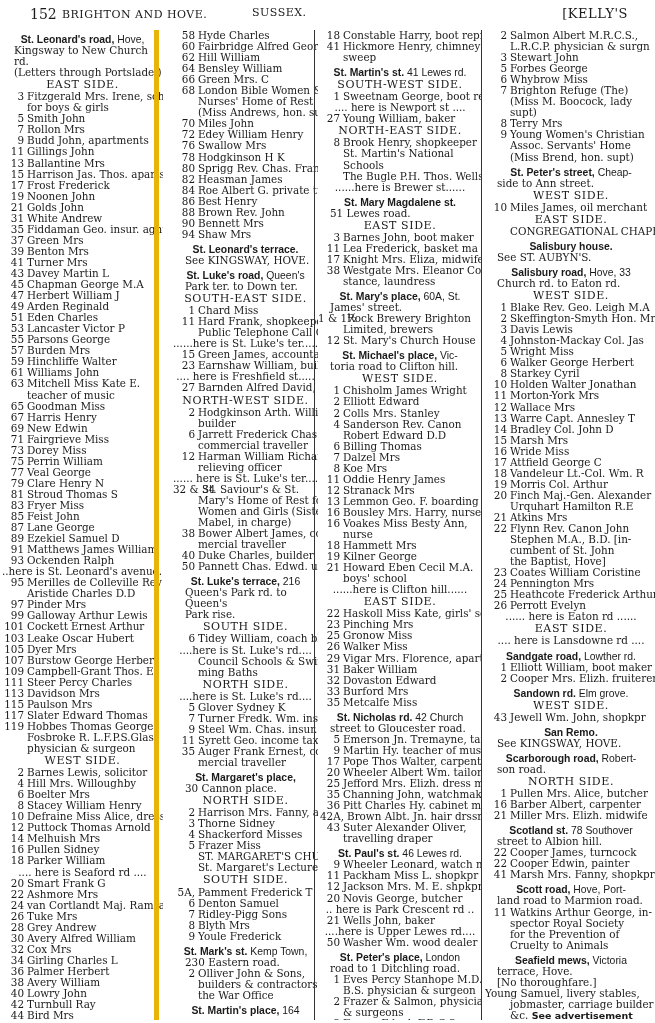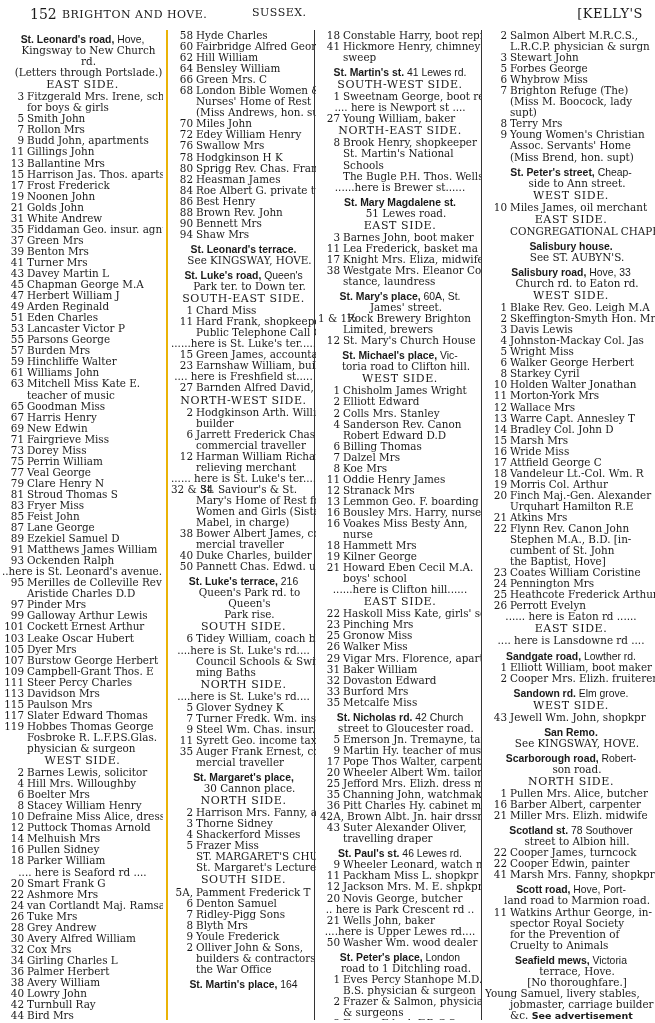--- a/index.html
+++ b/index.html
@@ -5,7 +5,7 @@
   html, body { margin:0; padding:0; background:#ffffff; }
   body { width:655px; height:1023px; overflow:hidden; font-family:"DejaVu Serif","Liberation Serif",serif; color:#1a1a1a; }
   .page { position:relative; width:655px; height:1023px; }
-  .header { position:absolute; top:6px; left:30px; right:12px; height:22px; font-size:13px;text-align:center; }
+  .header { position:absolute; top:6px; left:30px; right:27px; height:22px; font-size:13px;text-align:center; }
   .header .pno { position:absolute; left:0; top:0; font-size:14px; }
   .header .place { position:absolute; left:32px; top:2px; font-size:11px; letter-spacing:0.5px; }
   .header .county { position:absolute; left:222px; top:0; font-size:11px; letter-spacing:0.5px; }

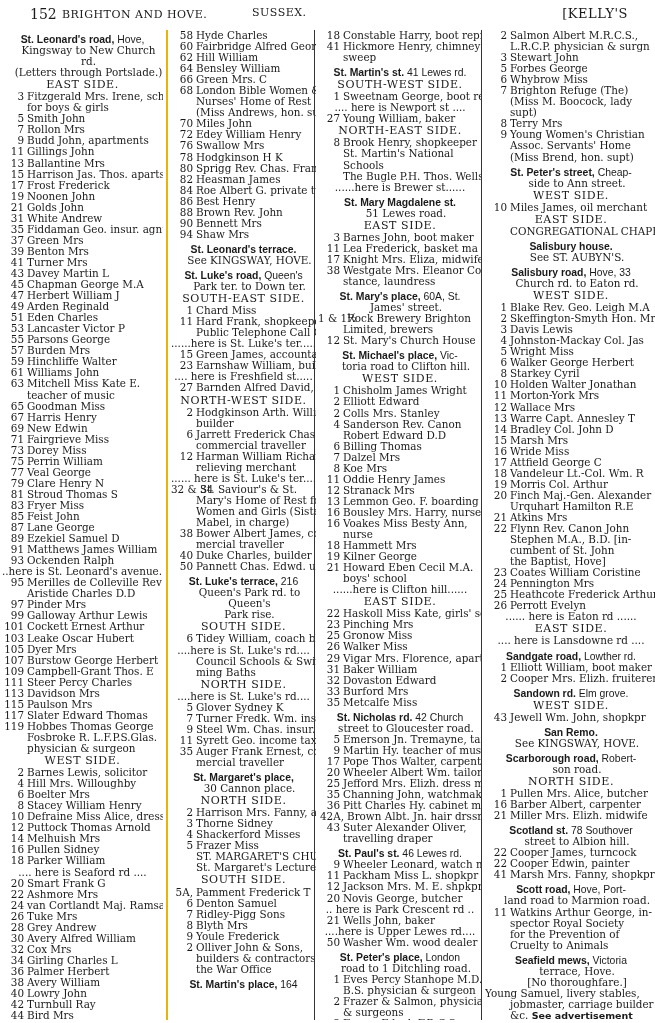--- a/index.html
+++ b/index.html
@@ -13,7 +13,7 @@
   .cols { position:absolute; top:30px; left:0; width:655px; height:990px; }
   .col { position:absolute; top:0; bottom:0; font-size:10.4px; line-height:11.05px; overflow:hidden; }
   .col.c1 { left:2px; width:161px; }
-  .col.c2 { left:166px; width:145px; border-left:2px solid #eab308; padding-left:3px; }
+  .col.c2 { left:154px; width:145px; border-left:5px solid #eab308; padding-left:14px; }
   .col.c3 { left:314px; width:164px; border-left:1px solid #333; padding-left:3px; }
   .col.c4 { left:481px; width:172px; border-left:1px solid #333; padding-left:3px; }
   .street { font-weight:bold; font-family:Liberation Sans, sans-serif; margin-top:4px; text-align:center; }

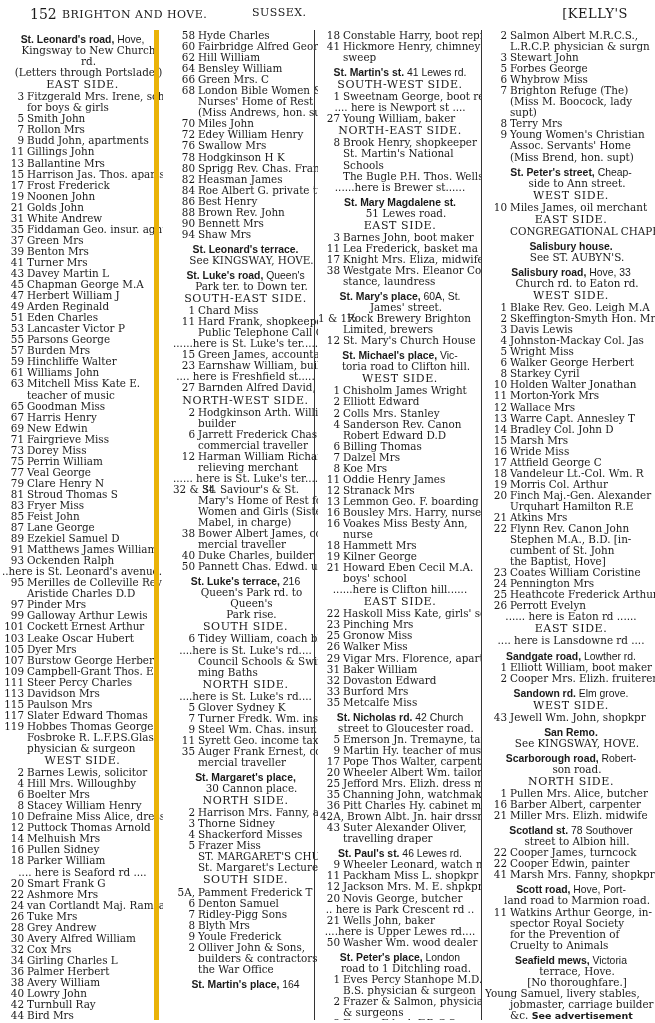--- a/index.html
+++ b/index.html
@@ -18,7 +18,7 @@
   .col.c4 { left:481px; width:172px; border-left:1px solid #333; padding-left:3px; }
   .street { font-weight:bold; font-family:Liberation Sans, sans-serif; margin-top:4px; text-align:center; }
   .street .rest { font-weight:normal; }
-  .cont { padding-left:12px; text-align:center; }
+  .cont { padding-left:12px; text-align:left; }
   .side { text-align:center; font-size:11px; letter-spacing:0.6px; text-transform:uppercase; margin:1px 0; }
   .entry { white-space:nowrap; overflow:hidden; }
   .entry .no { display:inline-block; width:22px; text-align:right; margin-right:3px; }

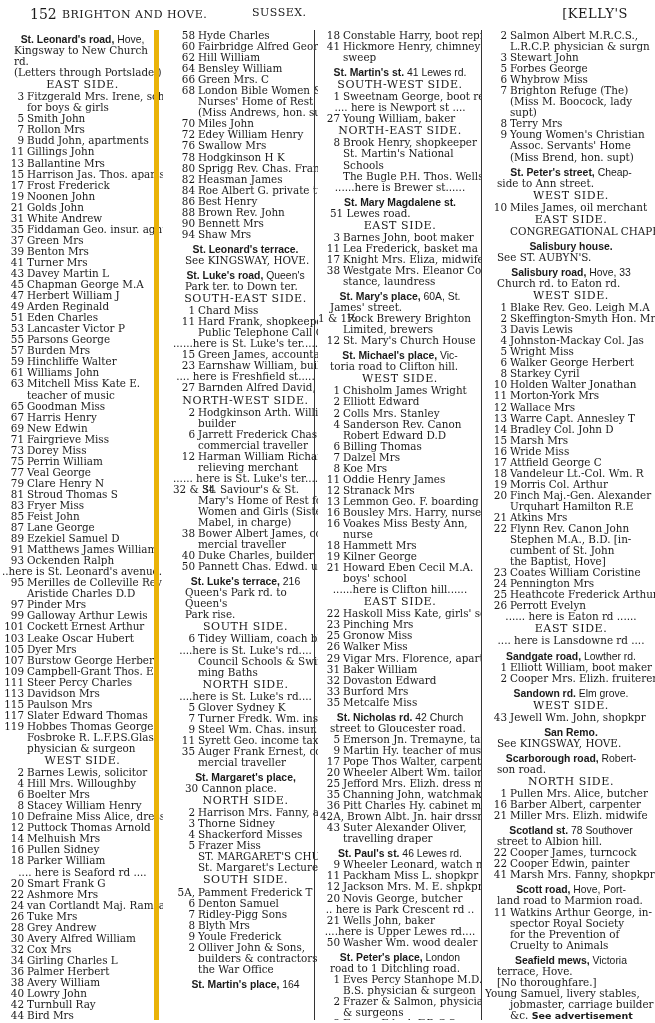--- a/index.html
+++ b/index.html
@@ -174,7 +174,7 @@
         <div class="entry"><span class="no">6</span><span>Jarrett Frederick Chas. Wm.</span></div>
         <div class="sub">commercial traveller</div>
         <div class="entry"><span class="no">12</span><span>Harman William Richard,</span></div>
-        <div class="sub">relieving merchant</div>
+        <div class="sub">relieving officer</div>
         <div class="here">...... here is St. Luke's ter......</div>
         <div class="entry wide"><span class="no">32 &amp; 34</span><span>St. Saviour's &amp; St.</span></div>
         <div class="sub">Mary's Home of Rest for</div>

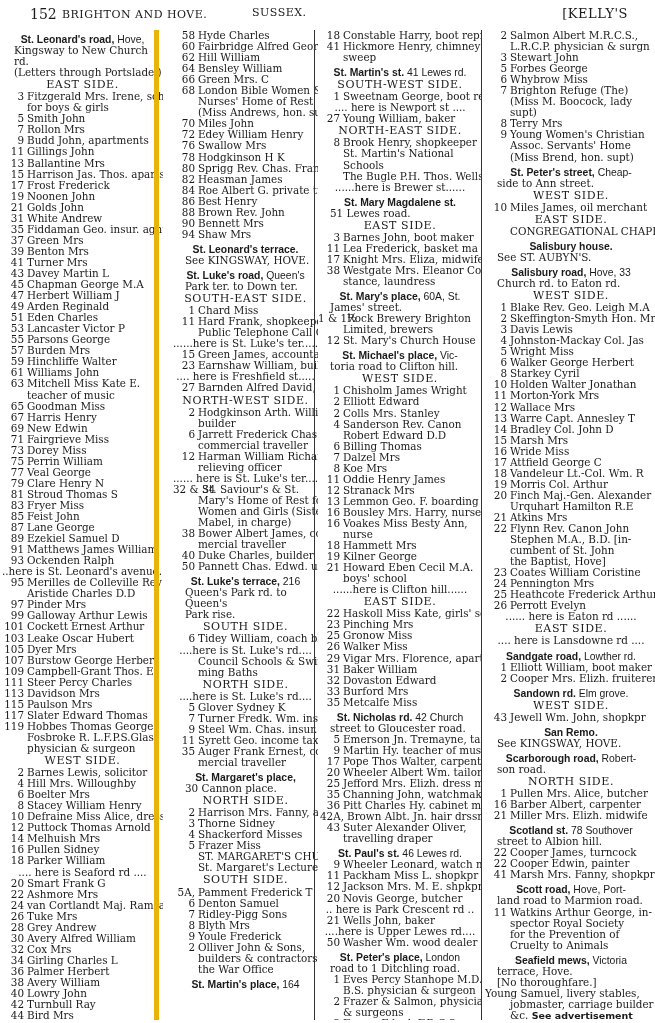--- a/index.html
+++ b/index.html
@@ -219,6 +219,10 @@
         <div class="entry"><span class="no">7</span><span>Ridley-Pigg Sons</span></div>
         <div class="entry"><span class="no">8</span><span>Blyth Mrs</span></div>
         <div class="entry"><span class="no">9</span><span>Youle Frederick</span></div>
+        <div>
+          <div class="street"><span>St. Mark's st.</span><span class="rest"> Kemp Town,</span></div>
+          <div class="cont">230 Eastern road.</div>
+        </div>
         <div class="entry"><span class="no">2</span><span>Olliver John &amp; Sons,</span></div>
         <div class="sub">builders &amp; contractors to</div>
         <div class="sub">the War Office</div>

